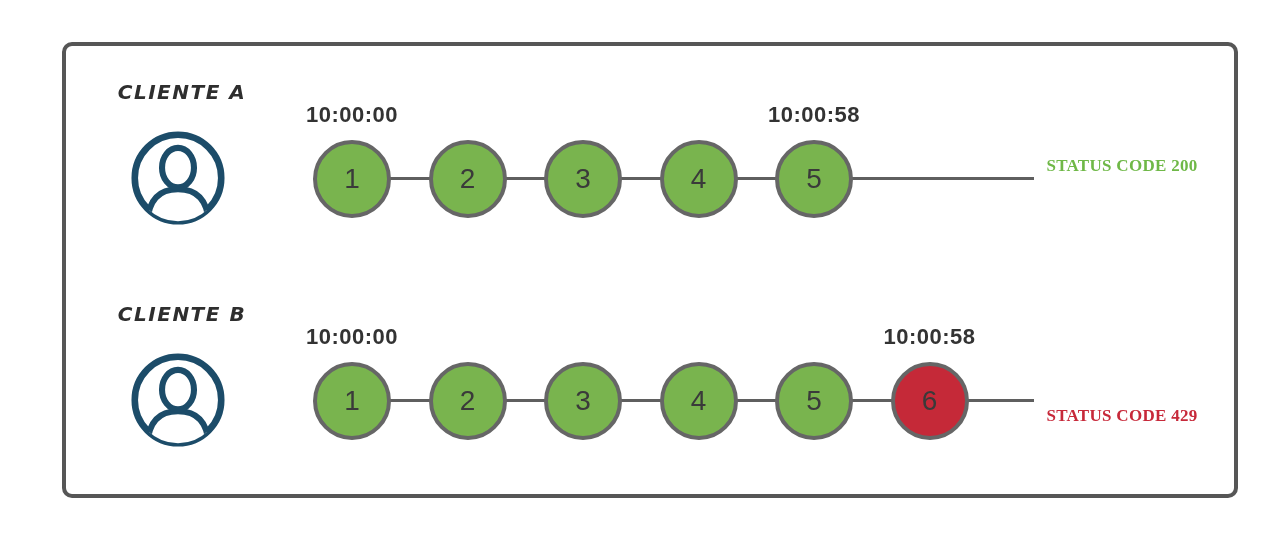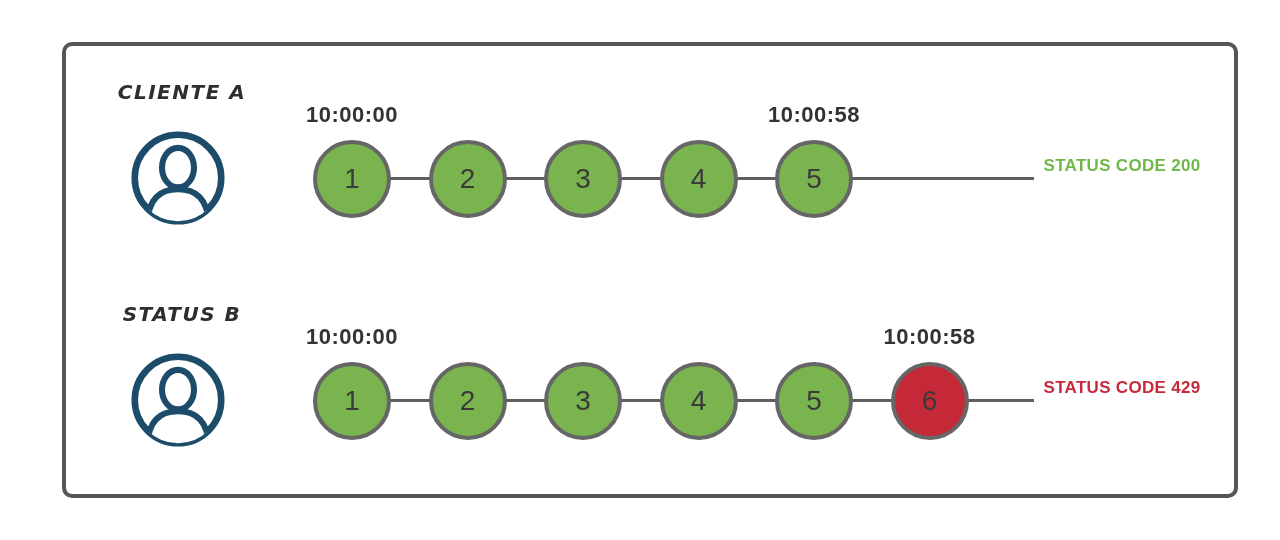--- a/index.html
+++ b/index.html
@@ -110,6 +110,7 @@
     line-height: 21px;
     letter-spacing: 0.3px;
     white-space: nowrap;
+    font-family: Liberation Serif, serif;
   }
   .status.ok    { color: var(--status-ok,    #6fb847); }
   .status.error { color: var(--status-error, #c7293a); }

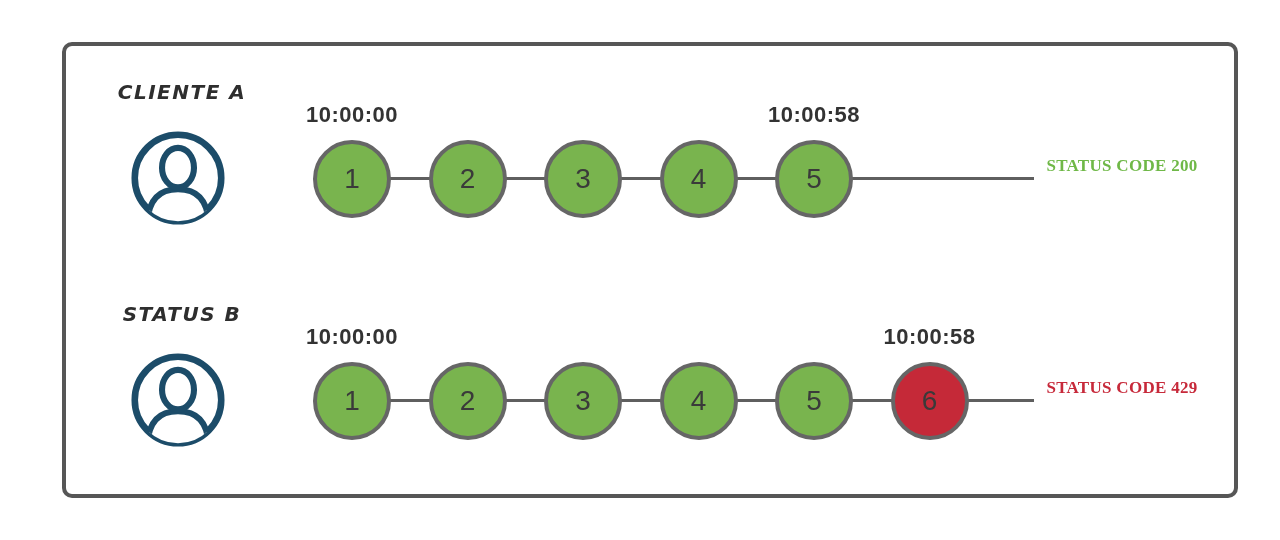--- a/index.html
+++ b/index.html
@@ -152,7 +152,7 @@
 </section>
 
 <section class="row-block" style="top:292px">
-  <div class="client-label">STATUS B</div>
+  <div class="client-label">CLIENTE B</div>
   <div class="avatar">
     <svg viewBox="0 0 100 100">
       <defs>

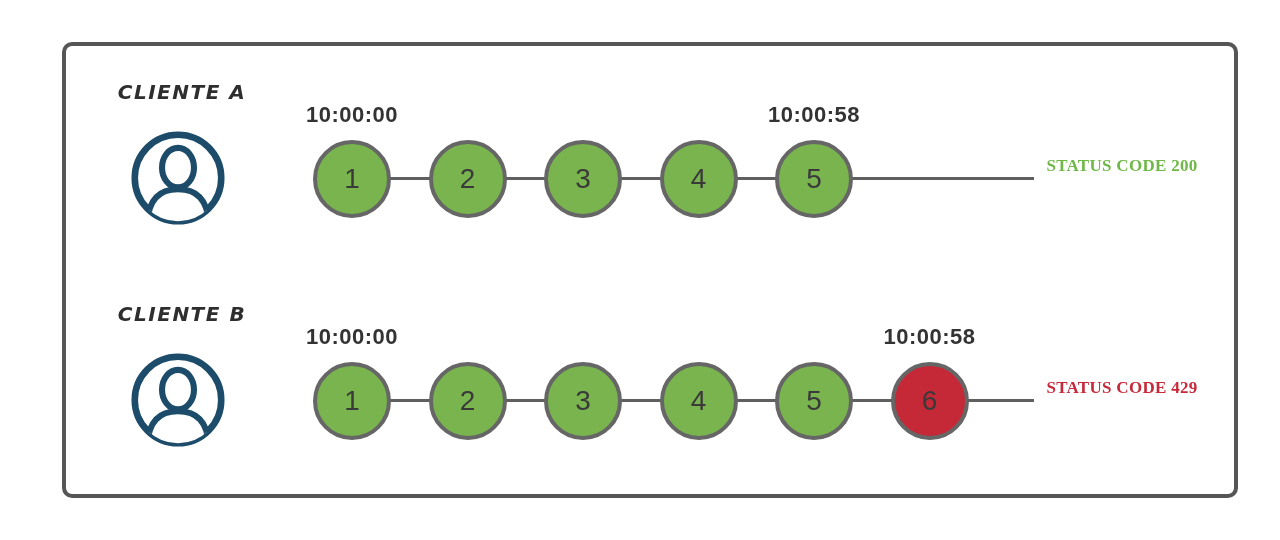--- a/index.html
+++ b/index.html
@@ -113,7 +113,7 @@
     font-family: Liberation Serif, serif;
   }
   .status.ok    { color: var(--status-ok,    #6fb847); }
-  .status.error { color: var(--status-error, #c7293a); }
+  .status.error { color: var(--status-error, #c7293a); margin-top: 28px; }
 </style>
 </head>
 <body>

